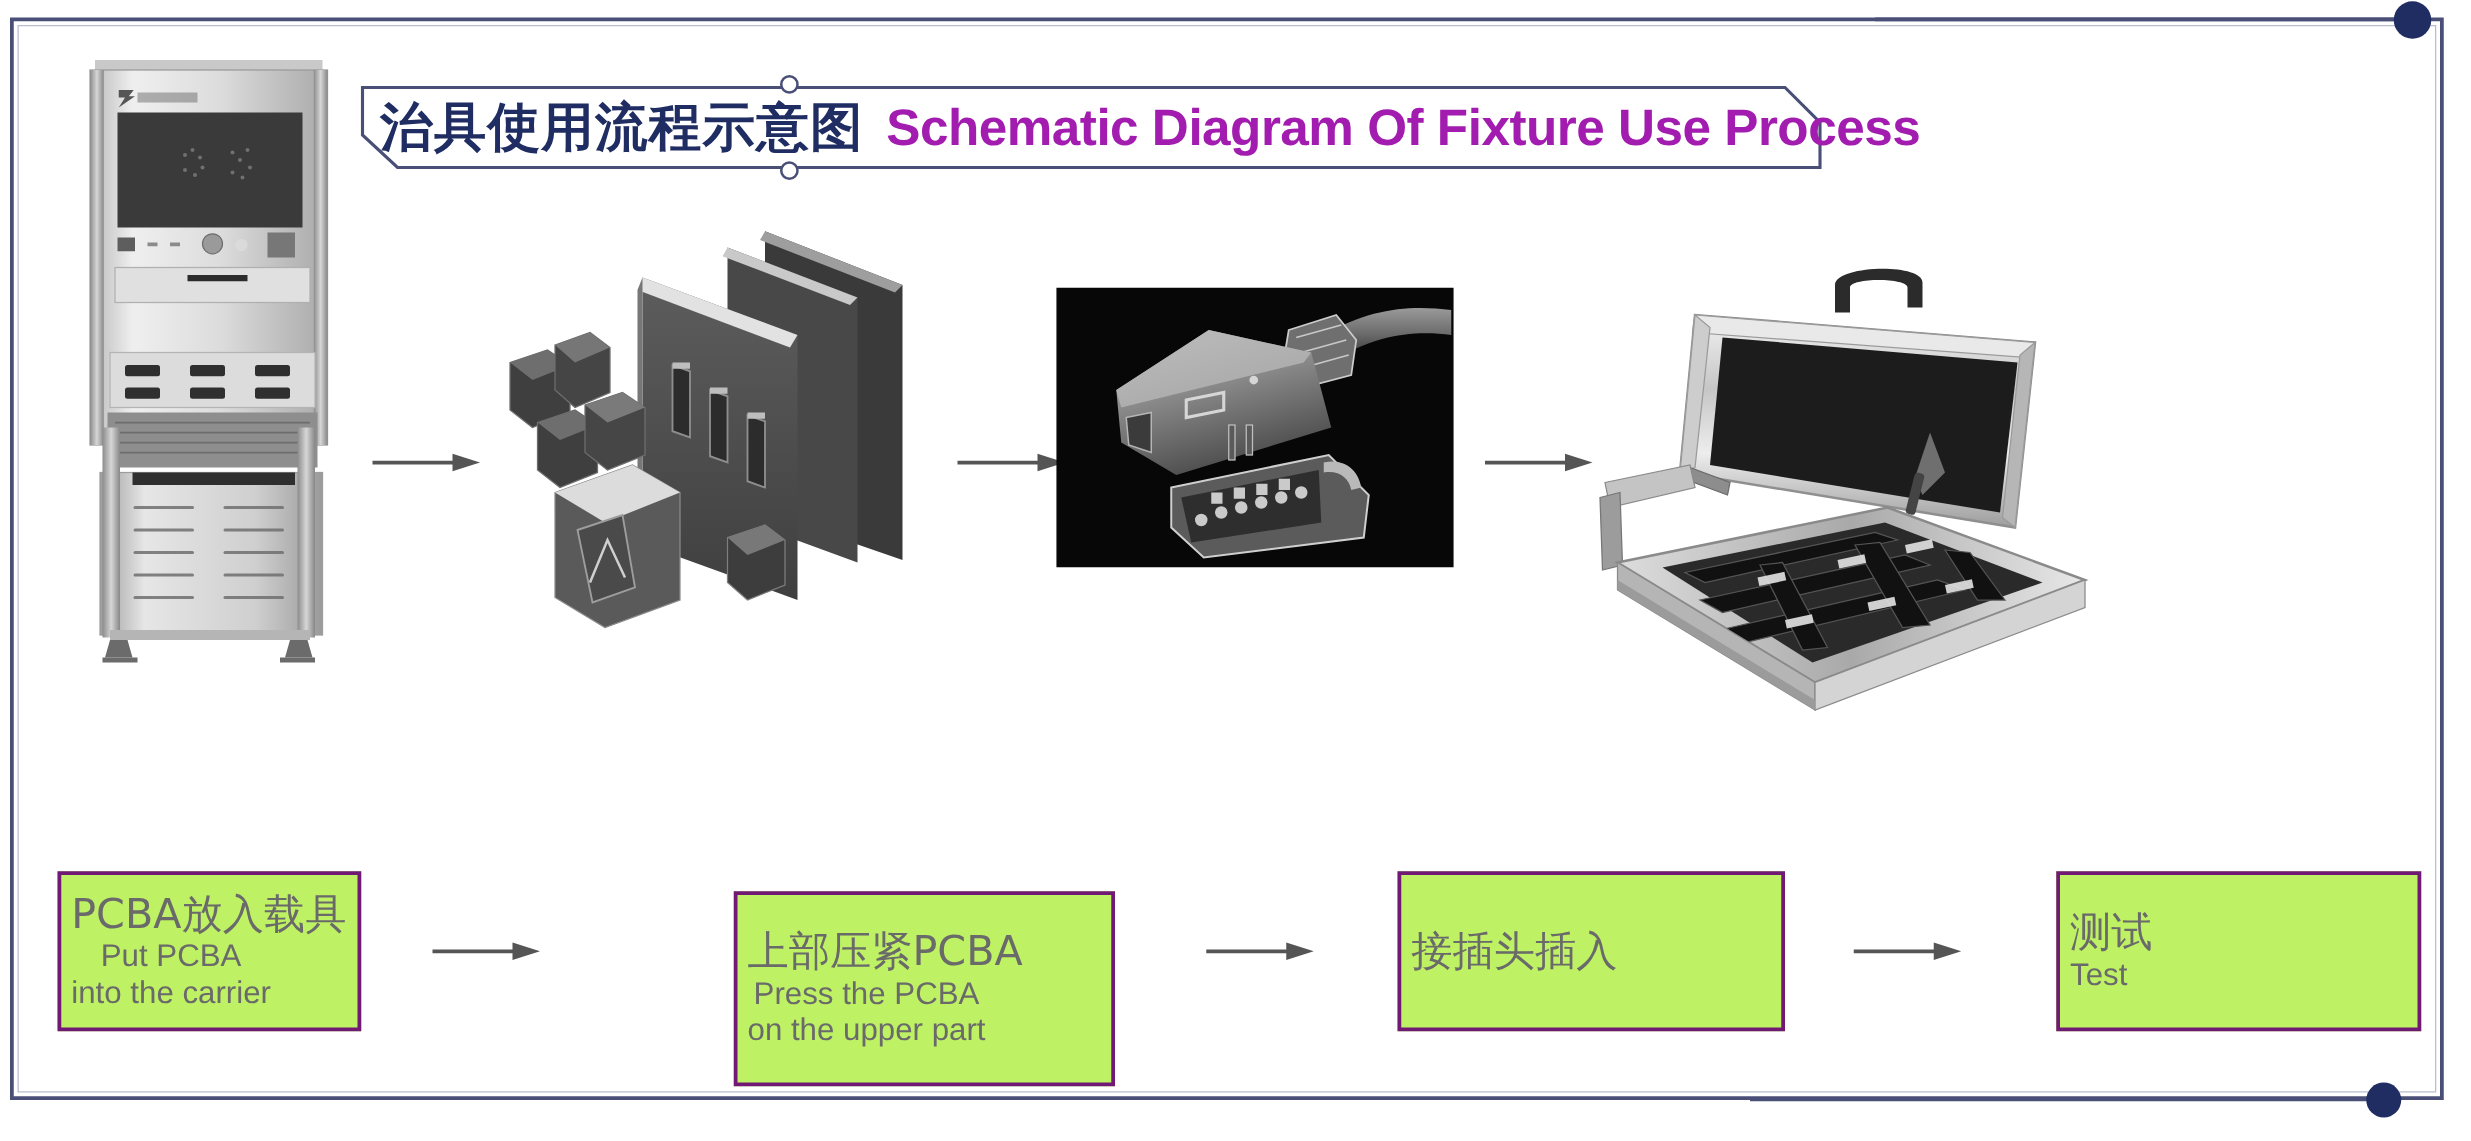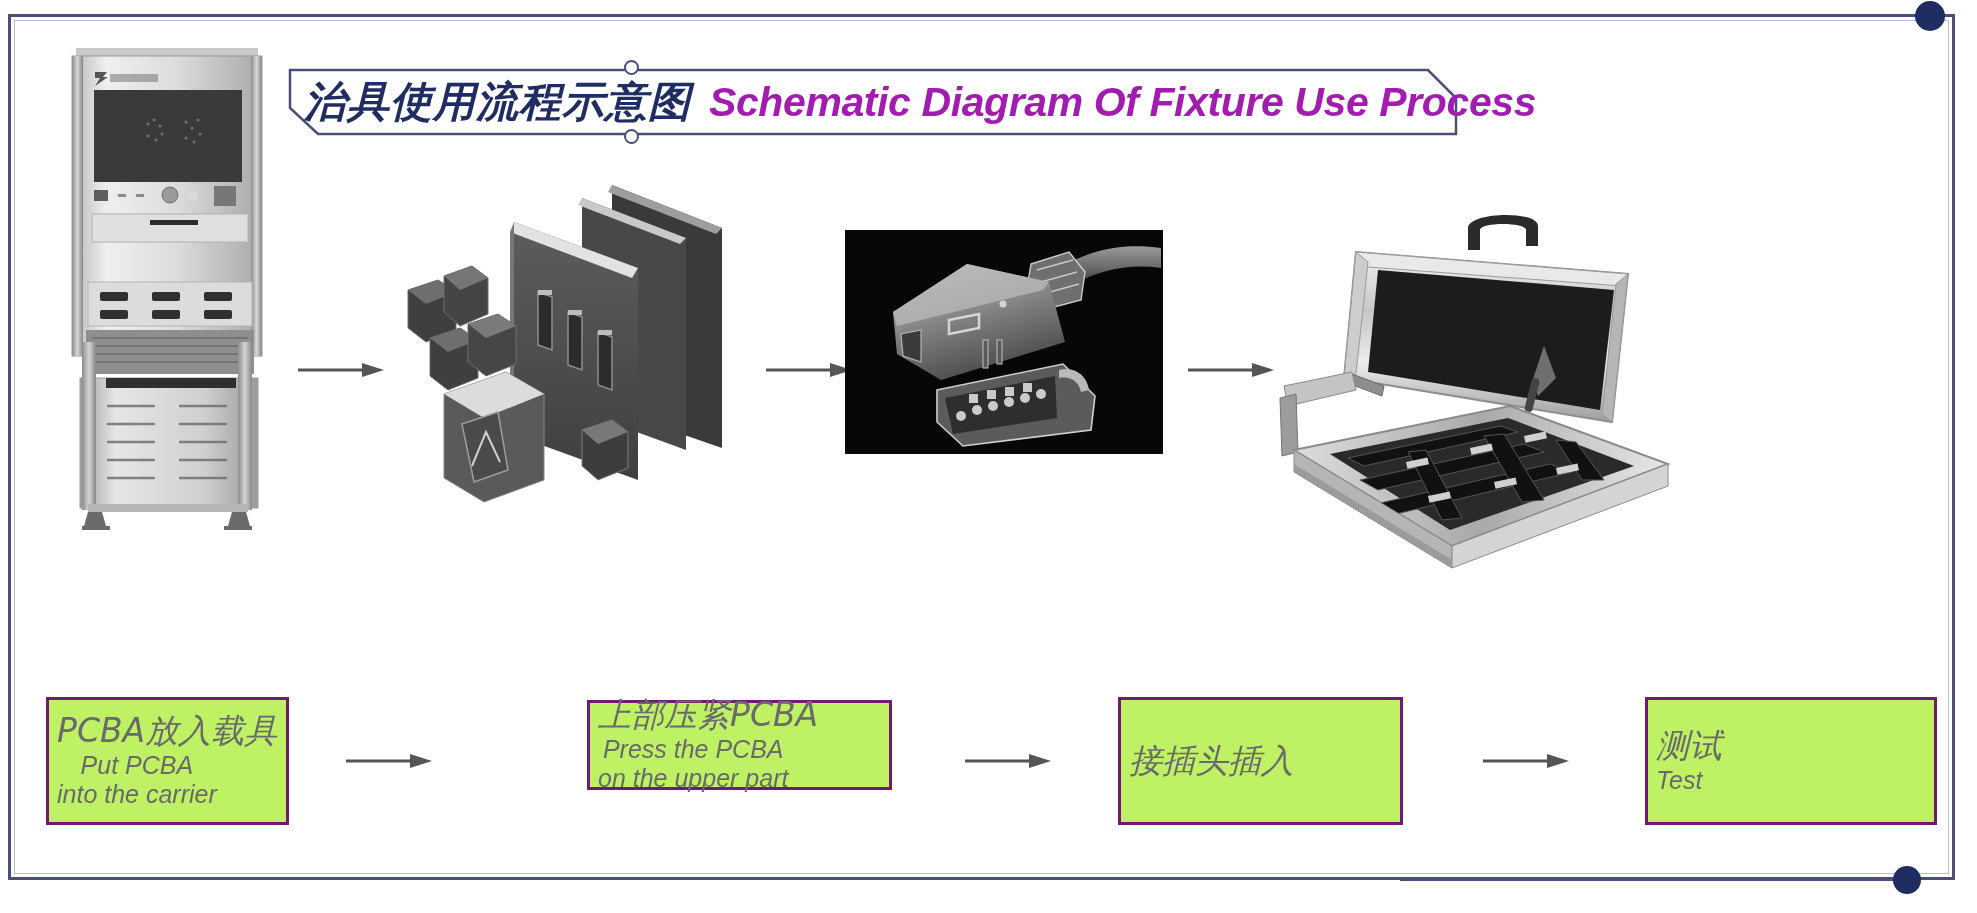--- a/index.html
+++ b/index.html
@@ -18,7 +18,6 @@
     width: 1977px;
     height: 913px;
     background: #ffffff;
-    font-style: italic;
   }
 
   

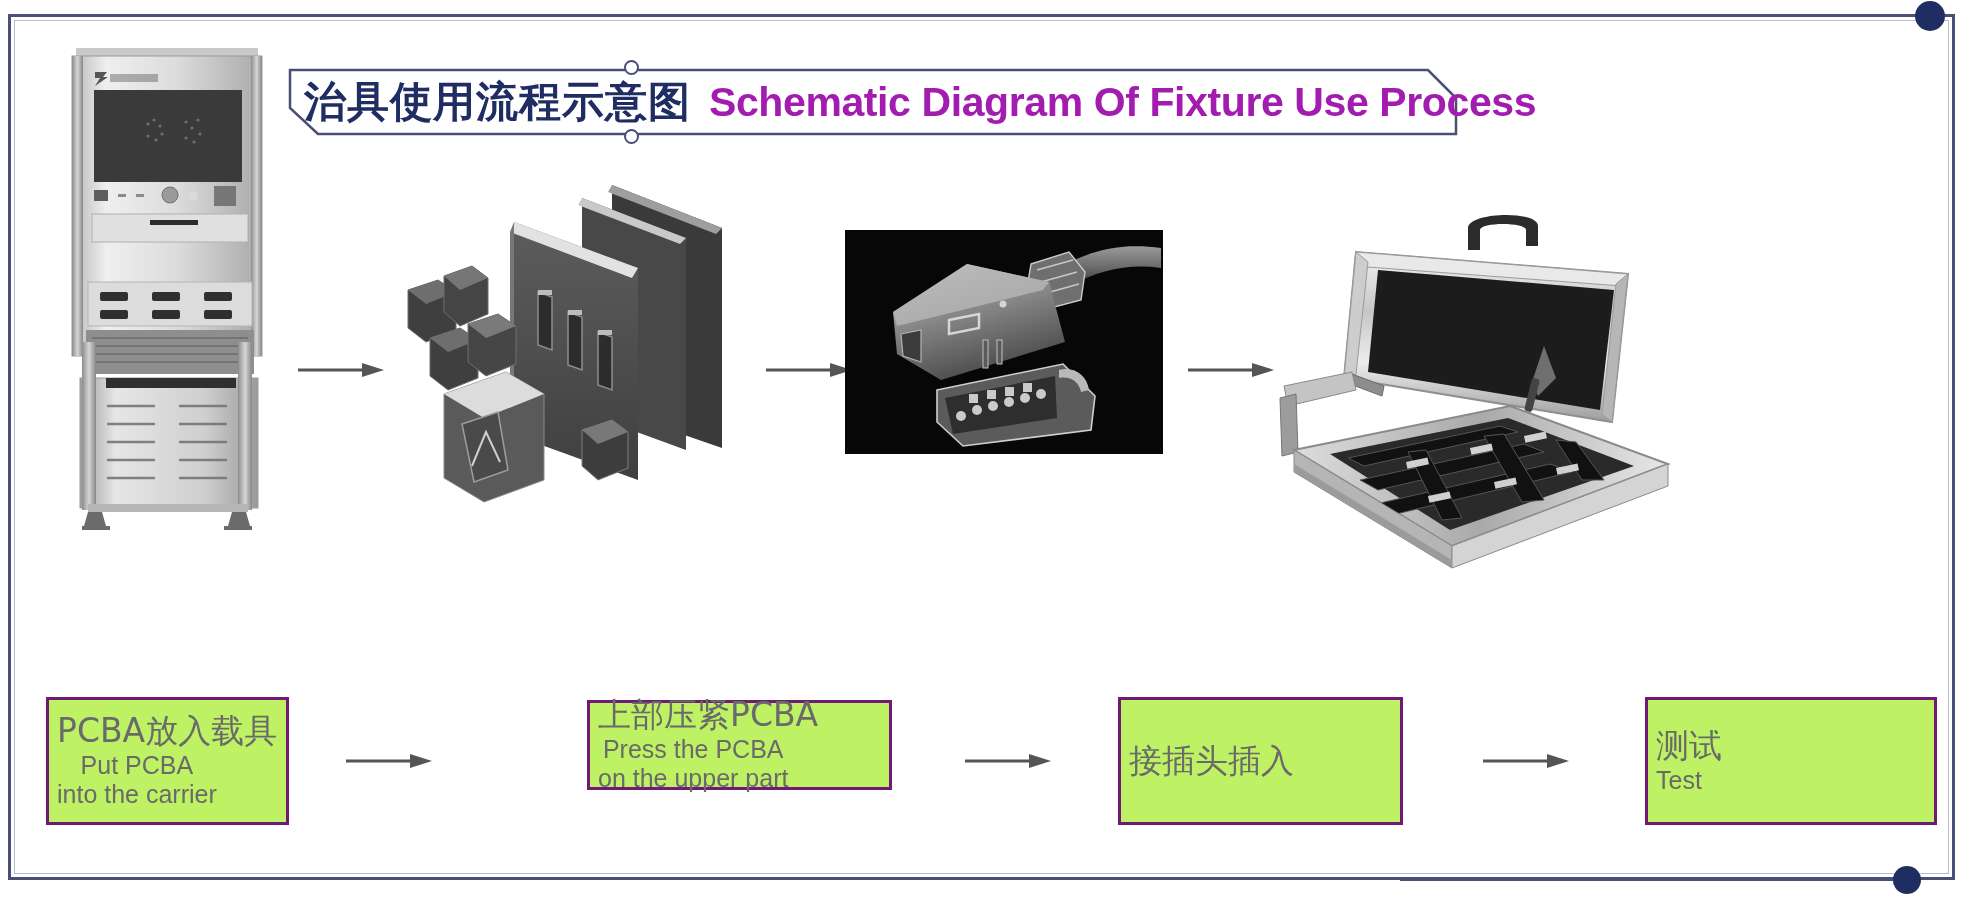--- a/index.html
+++ b/index.html
@@ -525,7 +525,7 @@
       </svg>
     </div>
 
-    <div class="cap-box" style="left:587px; top:3px; width:305px; height:90px;">
+    <div class="cap-box" style="left:587px; top:16px; width:305px; height:156px;">
       <span class="cap-cn">上部压紧PCBA</span>
       <span class="cap-en">Press the PCBA
 on the upper part</span>

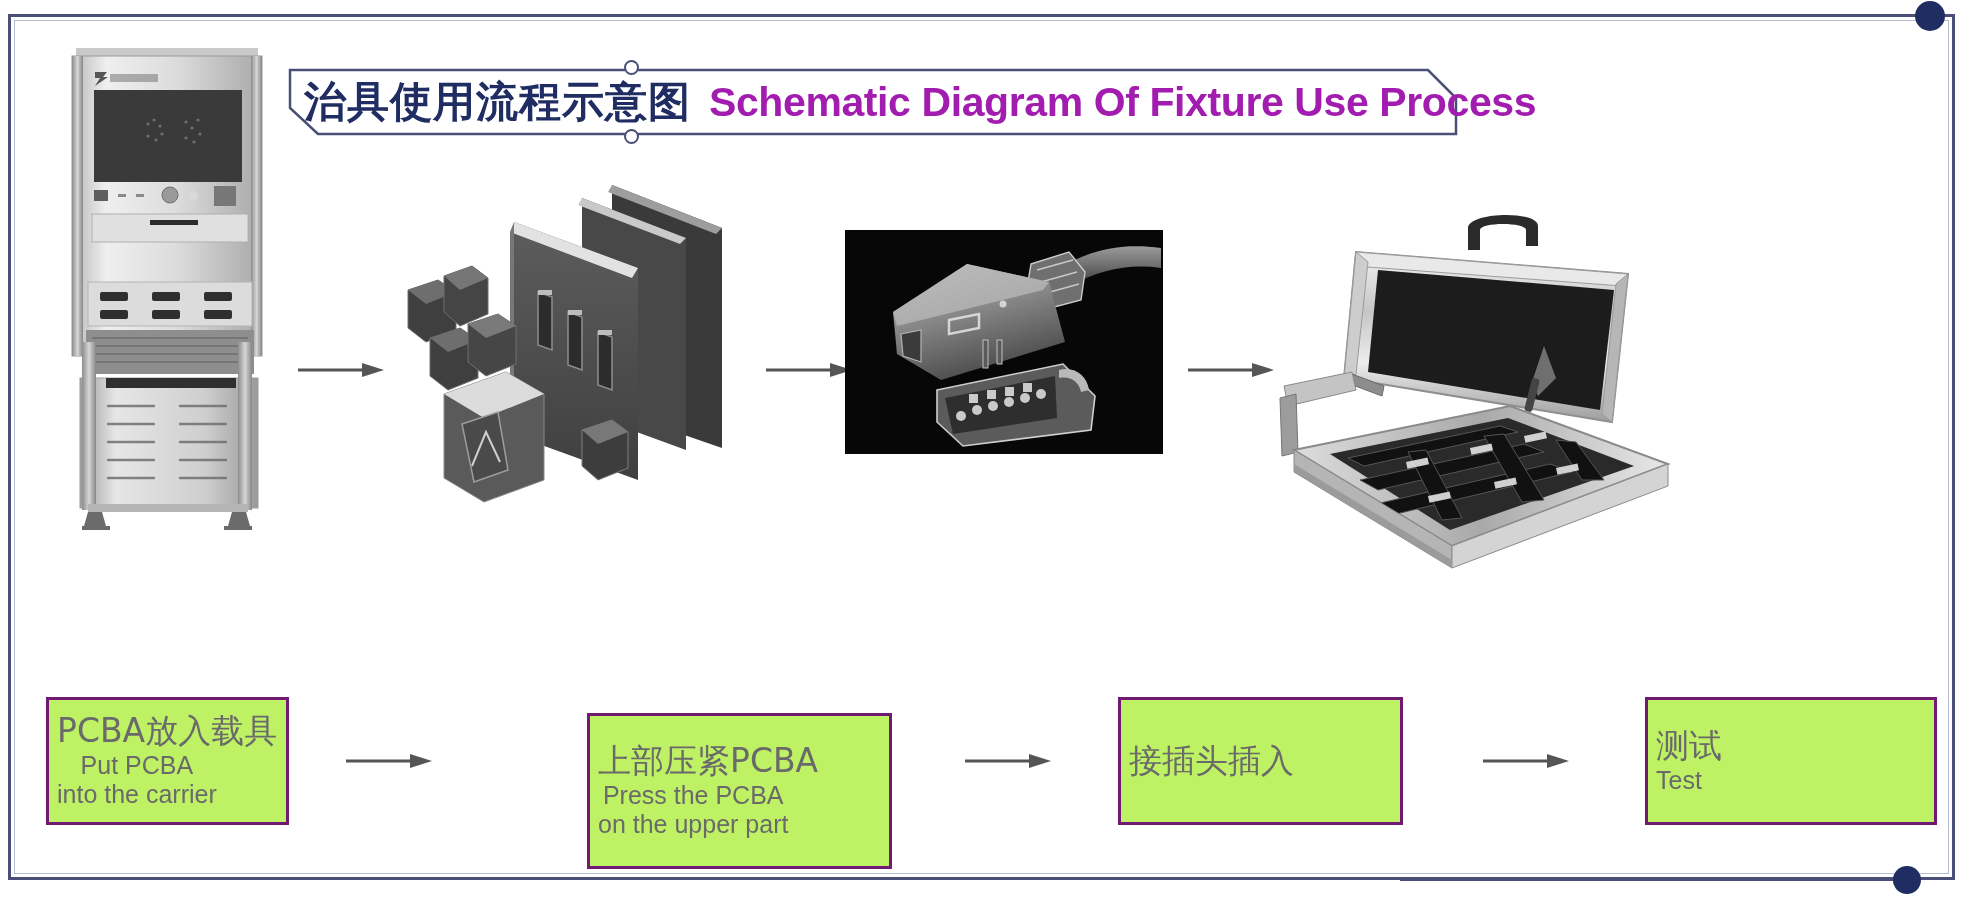--- a/index.html
+++ b/index.html
@@ -538,7 +538,7 @@
       </svg>
     </div>
 
-    <div class="cap-box" style="left:1118px; top:0; width:285px; height:128px;">
+    <div class="cap-box" style="left:1118px; top:0; width:310px; height:128px;">
       <span class="cap-cn">接插头插入</span>
     </div>
 

